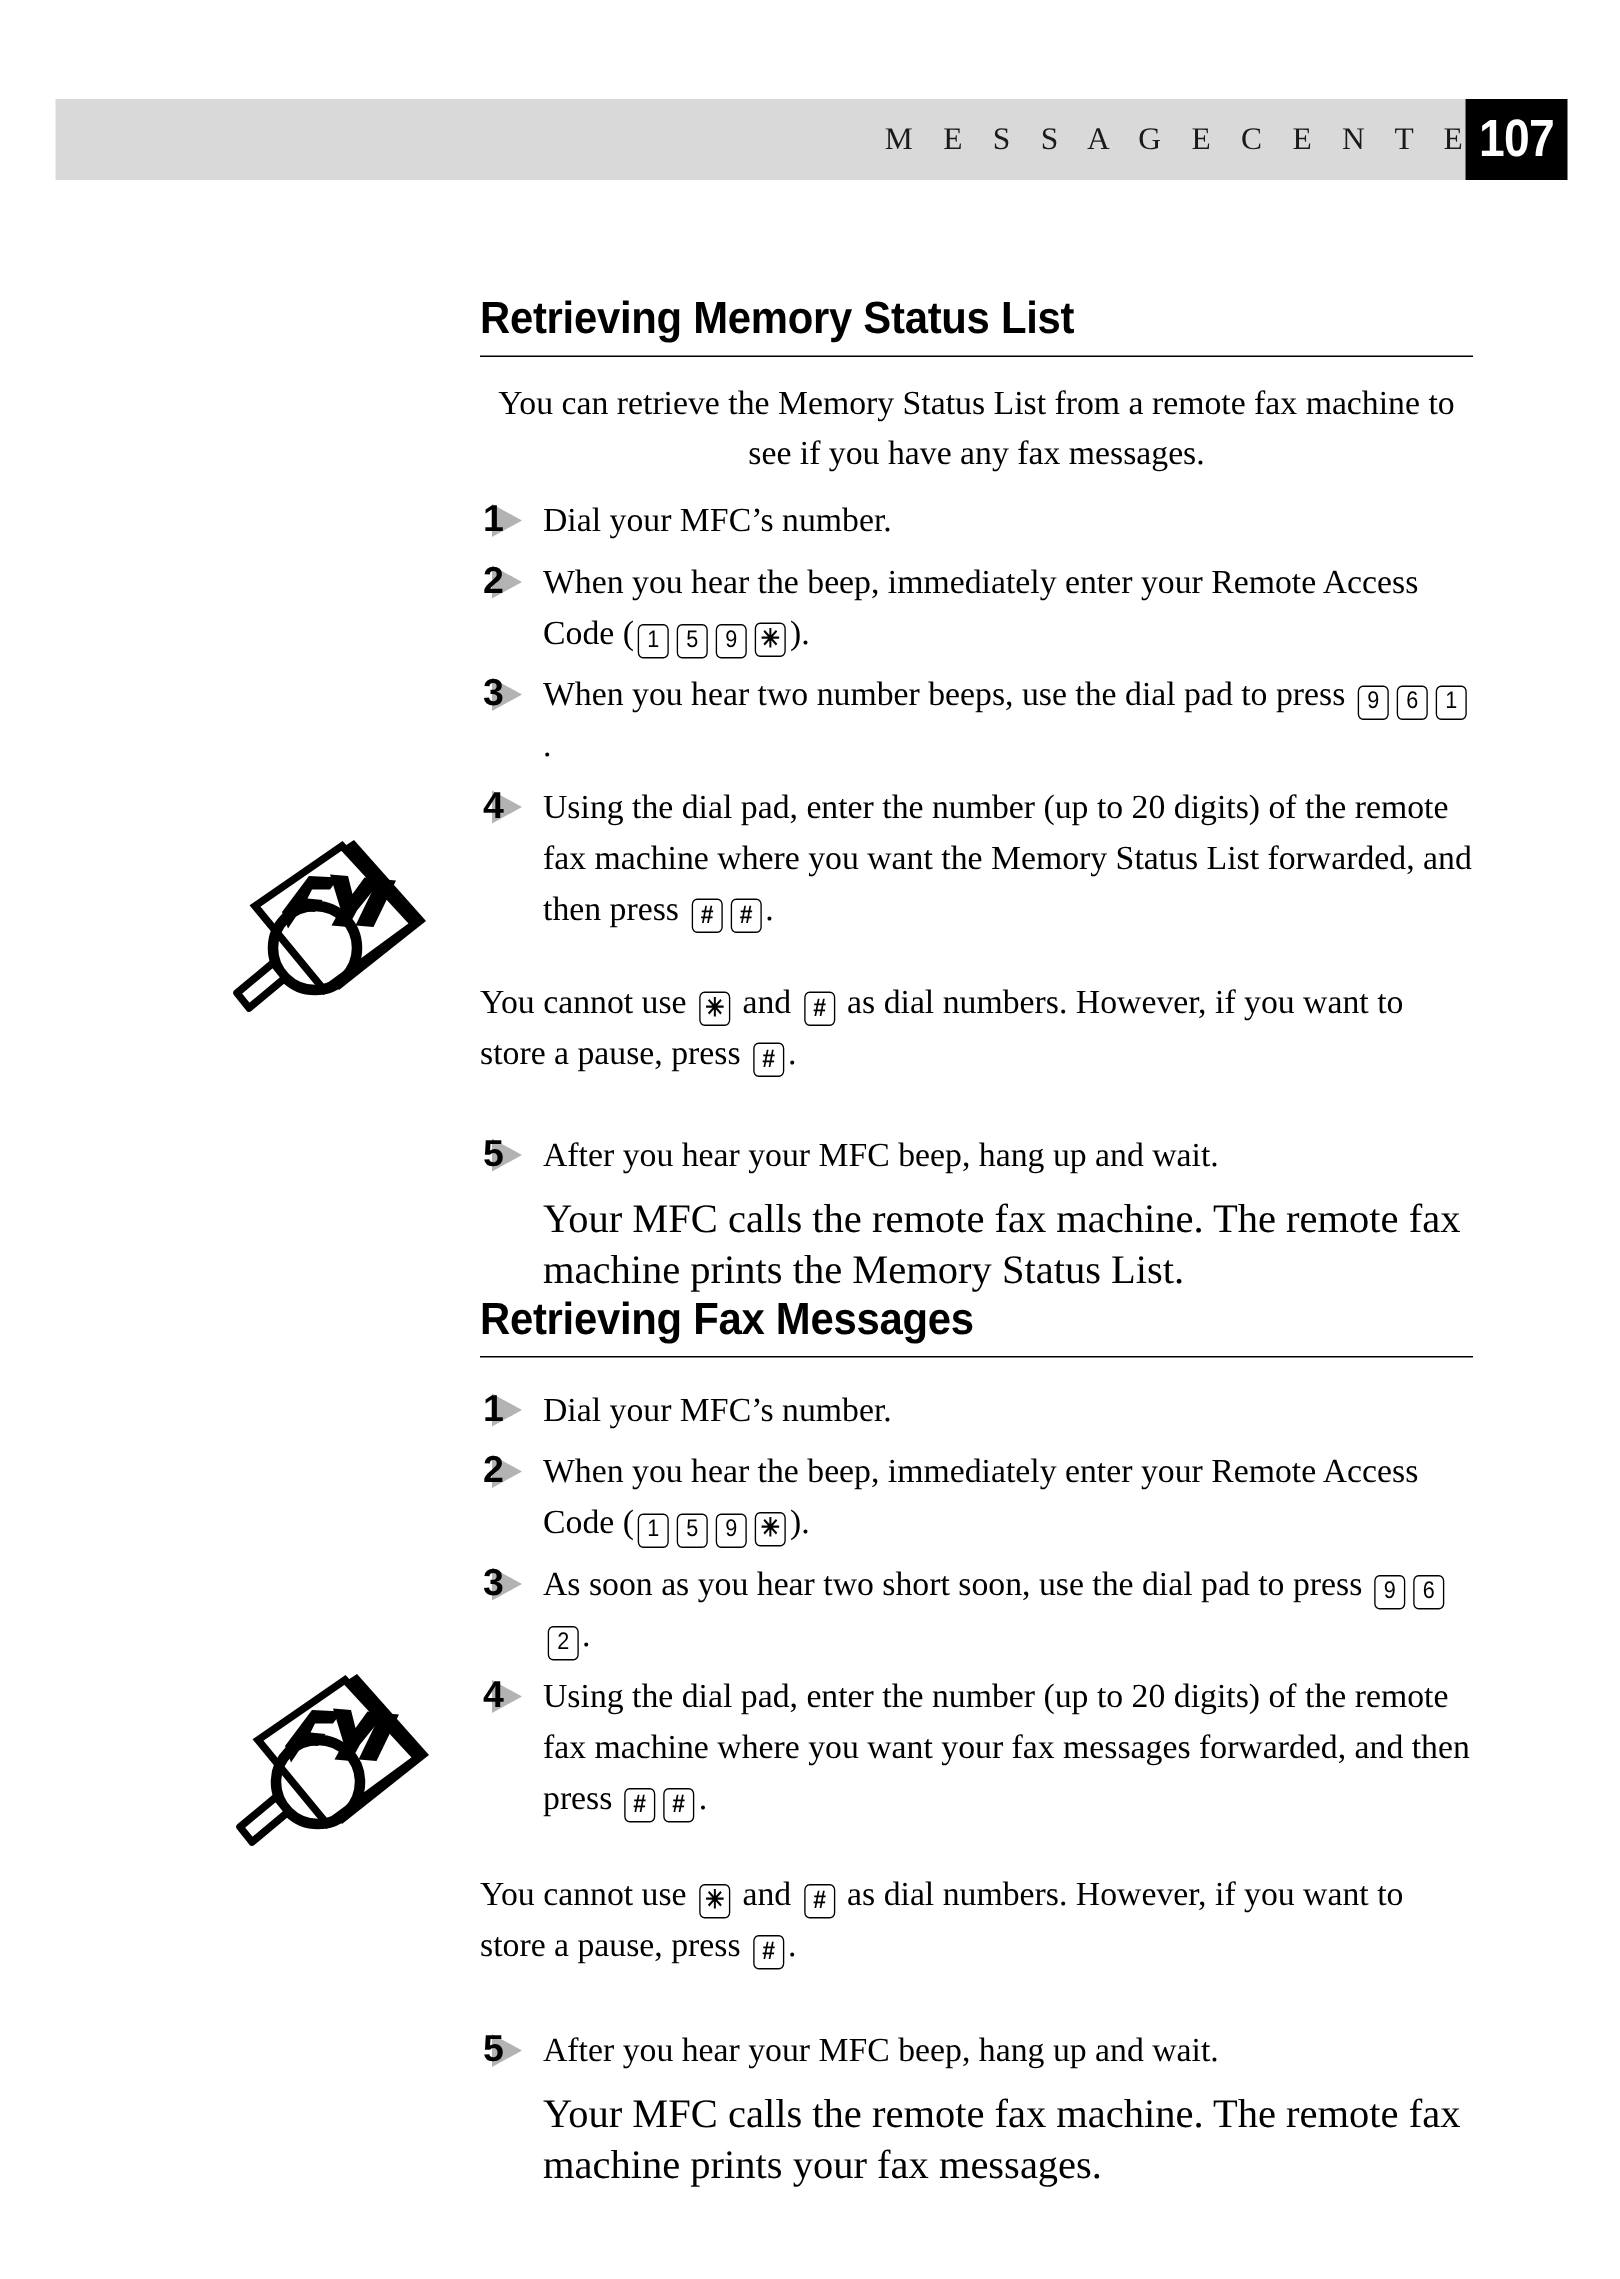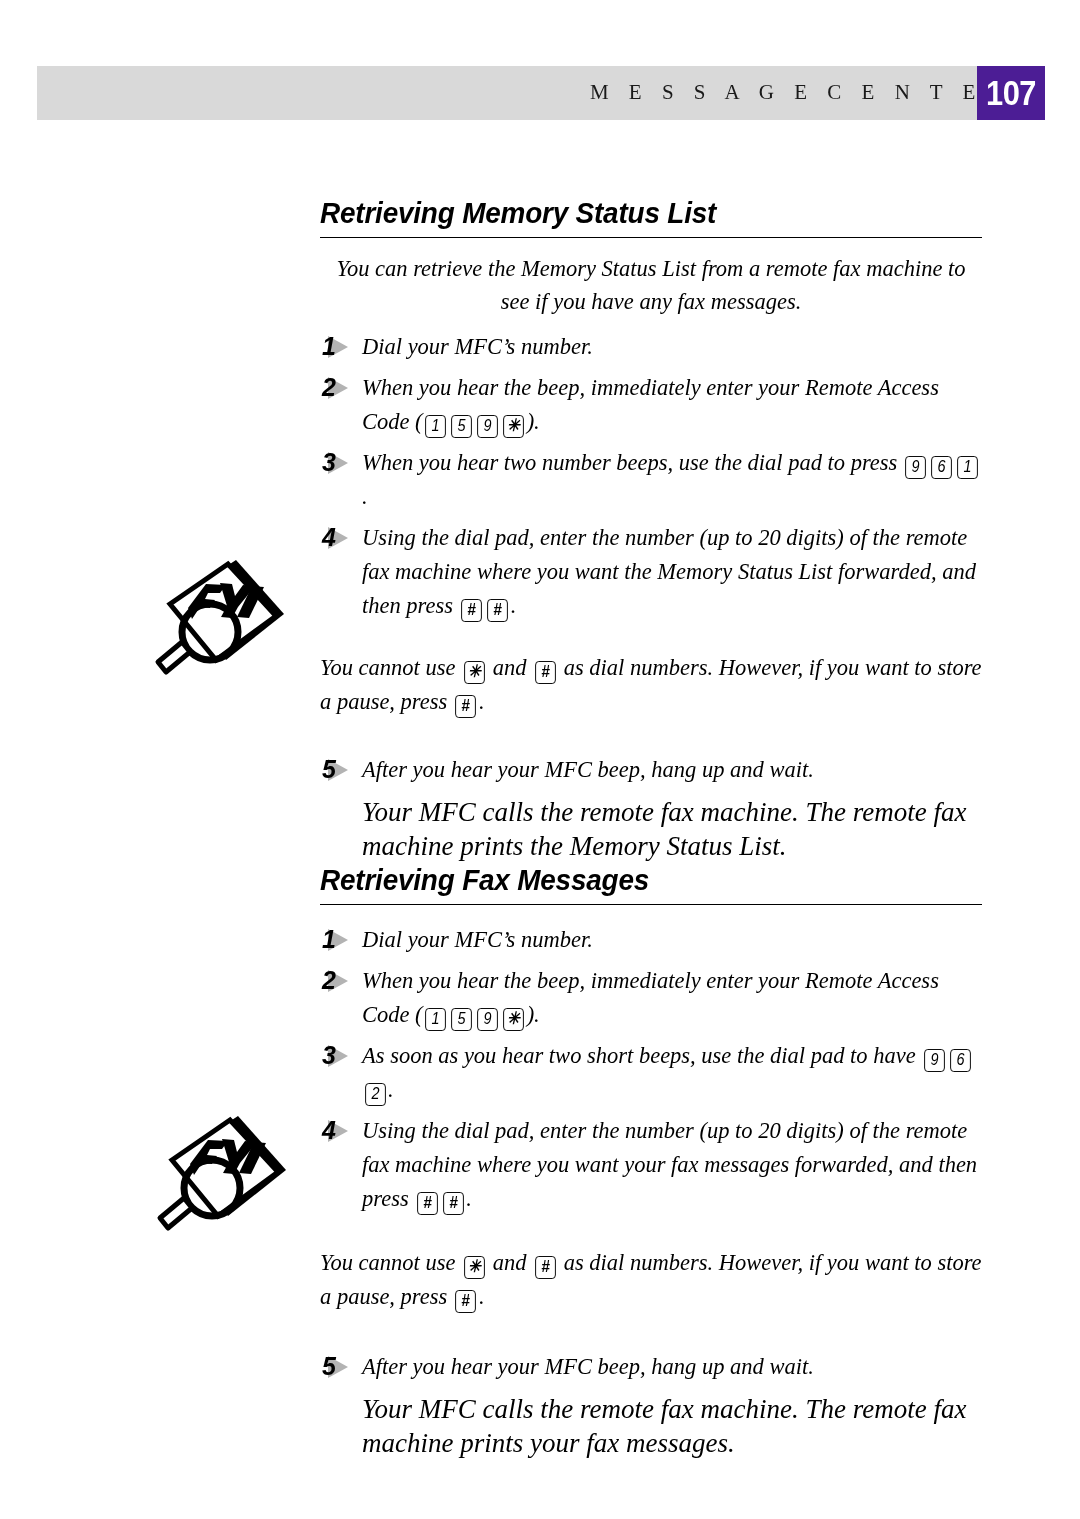--- a/index.html
+++ b/index.html
@@ -49,7 +49,7 @@
     top: 0;
     width: 68px;
     height: 54px;
-    background: #4c1d95;
+    background: #000000;
   }
   .page-number {
     position: absolute;

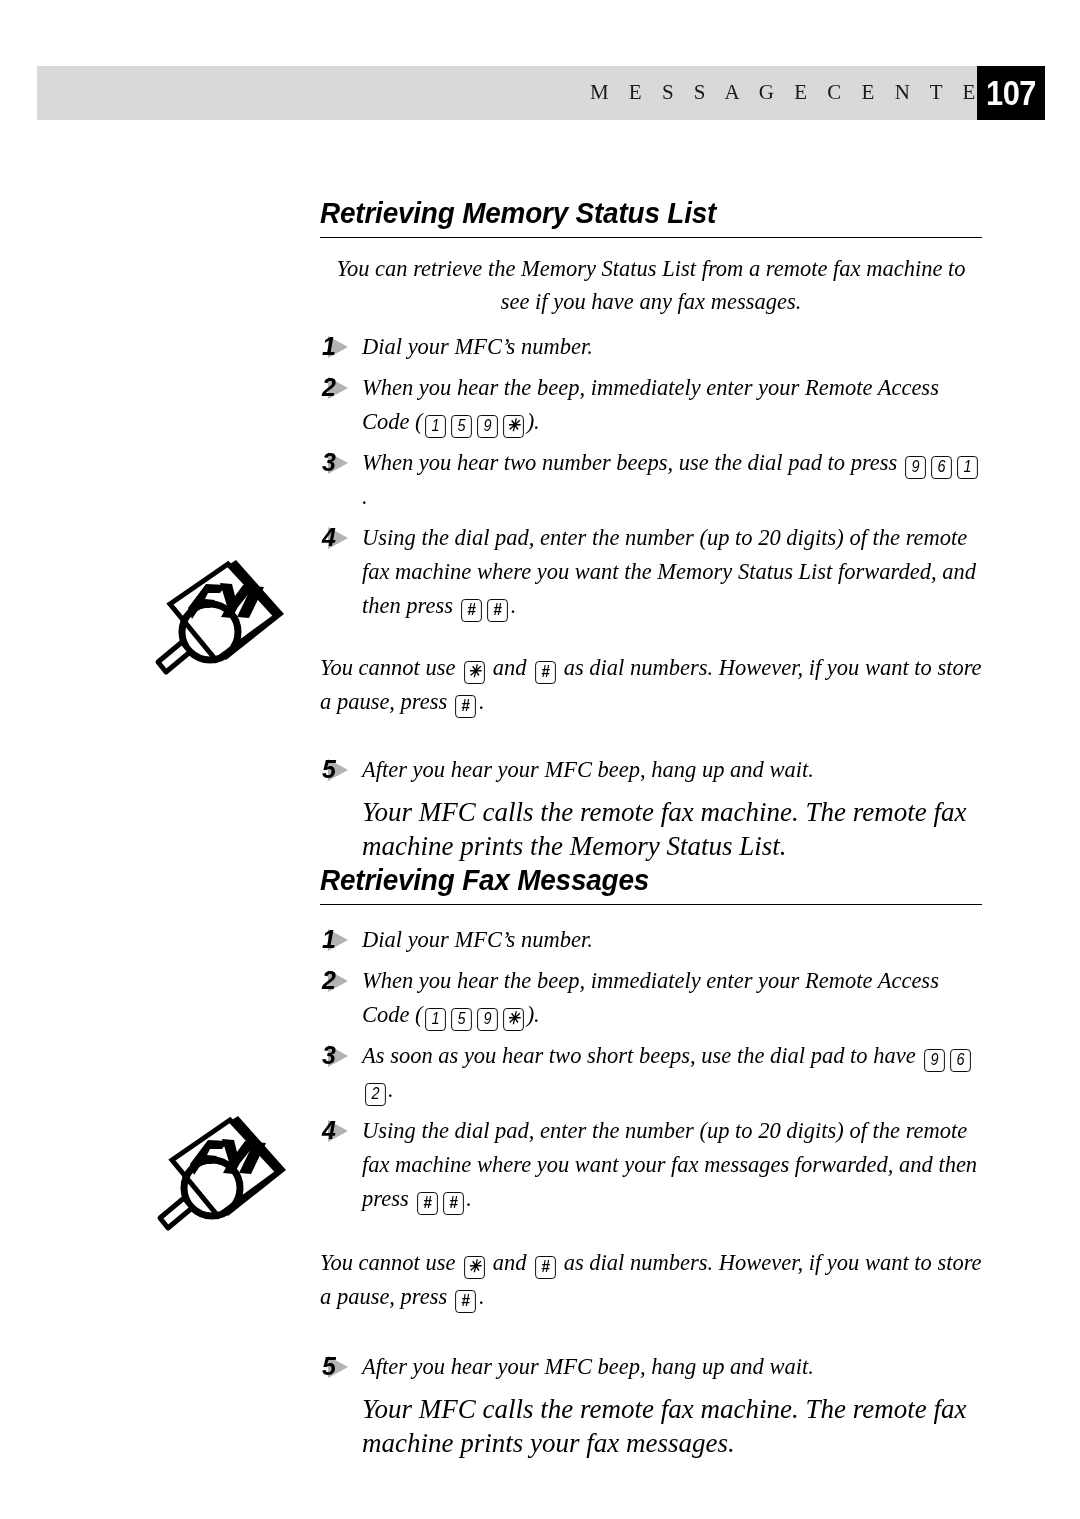--- a/index.html
+++ b/index.html
@@ -73,7 +73,6 @@
     left: 320px;
     top: 196px;
     width: 662px;
-    font-style: italic;
   }
 
   

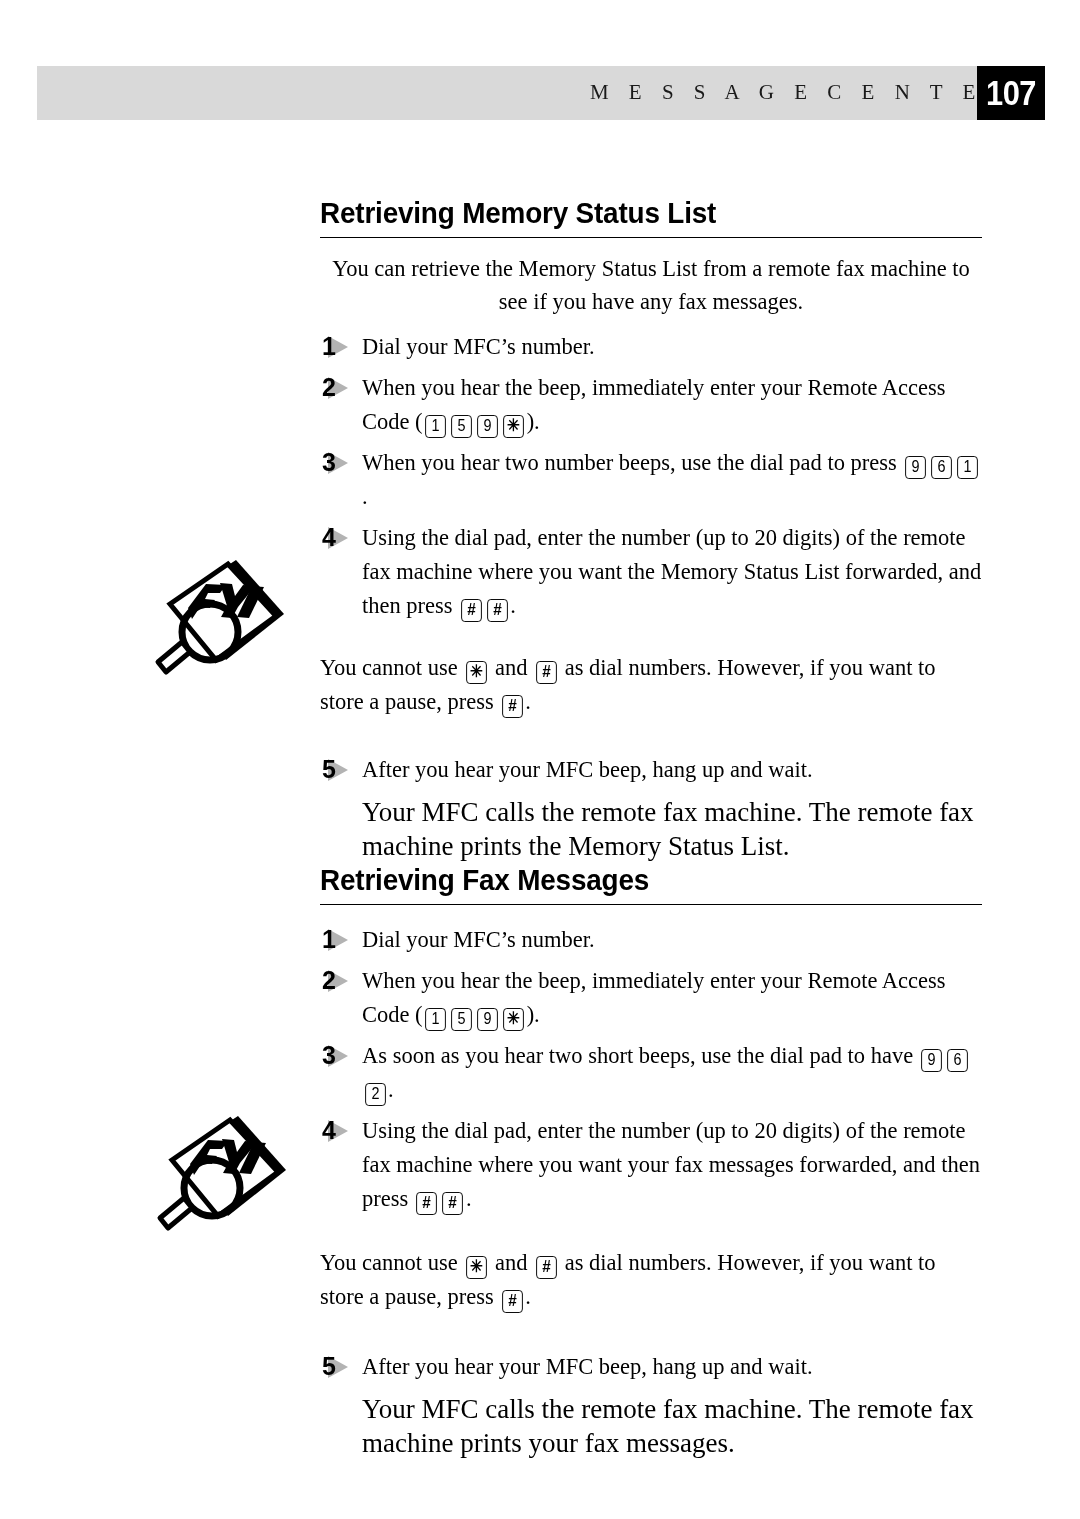--- a/index.html
+++ b/index.html
@@ -309,7 +309,7 @@
         <span class="step-marker">
             <span class="chev"></span>
             <span class="num">3</span>
-          </span><span>As soon as you hear two short beeps, use the dial pad to have </span><span class="key">9</span><span class="key">6</span><span class="key">2</span><span>.</span>
+          </span><span>As soon as you hear two short soon, use the dial pad to press </span><span class="key">9</span><span class="key">6</span><span class="key">2</span><span>.</span>
       </div>
 
       <div class="step">

